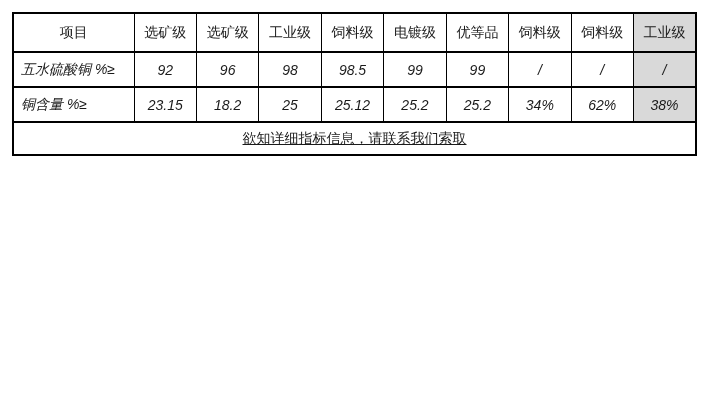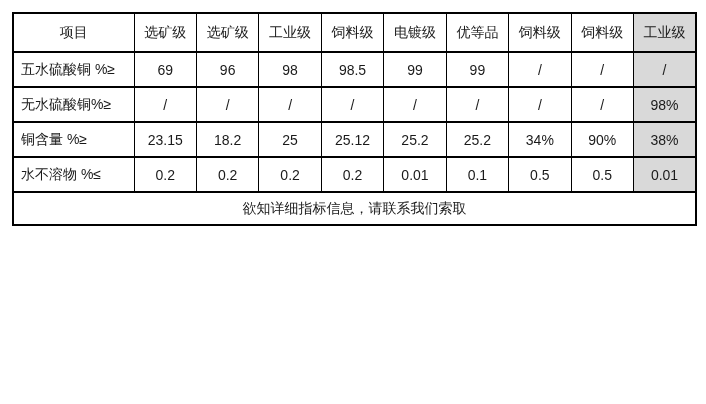--- a/index.html
+++ b/index.html
@@ -38,7 +38,7 @@
     font-weight: normal;
   }
   .spec-table thead tr { height: 39px; }
-  .spec-table tbody tr { height: 35px; }
+  .spec-table tbody tr { height: 35px; font-style: italic; }
   .spec-table tfoot tr { height: 33px; }
   .spec-table tbody td.row-label {
     text-align: left;

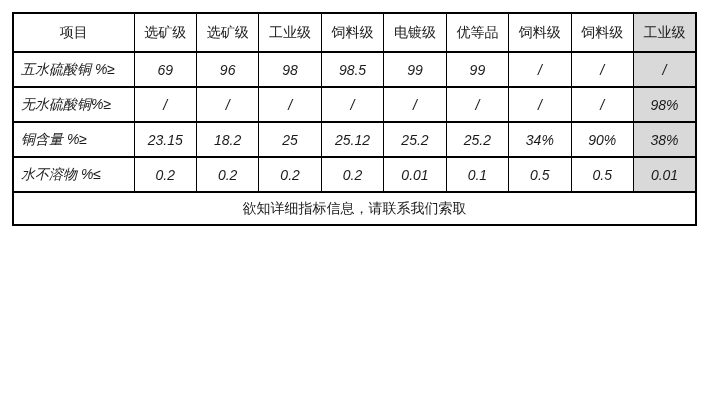--- a/index.html
+++ b/index.html
@@ -85,7 +85,7 @@
   <tbody>
       <tr>
         <td class="row-label">五水硫酸铜 %≥</td>
-        <td>69</td>
+        <td>92</td>
         <td>96</td>
         <td>98</td>
         <td>98.5</td>

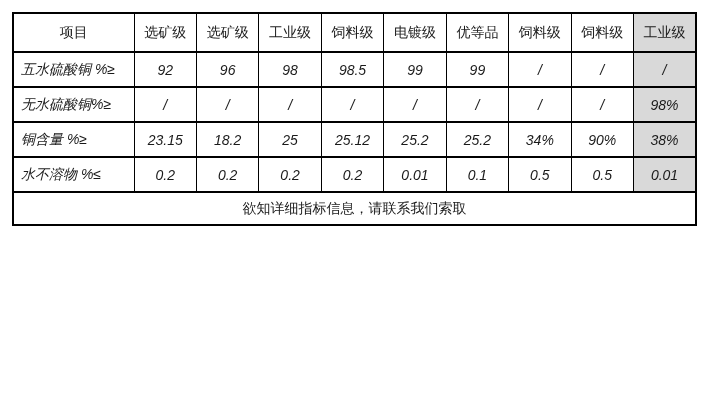--- a/index.html
+++ b/index.html
@@ -96,18 +96,6 @@
         <td class="hl">/</td>
       </tr>
       <tr>
-        <td class="row-label">无水硫酸铜%≥</td>
-        <td>/</td>
-        <td>/</td>
-        <td>/</td>
-        <td>/</td>
-        <td>/</td>
-        <td>/</td>
-        <td>/</td>
-        <td>/</td>
-        <td class="hl">98%</td>
-      </tr>
-      <tr>
         <td class="row-label">铜含量 %≥</td>
         <td>23.15</td>
         <td>18.2</td>

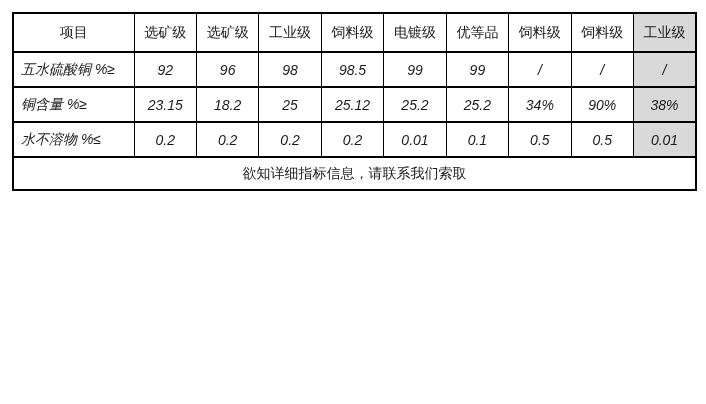--- a/index.html
+++ b/index.html
@@ -104,7 +104,7 @@
         <td>25.2</td>
         <td>25.2</td>
         <td>34%</td>
-        <td>90%</td>
+        <td>62%</td>
         <td class="hl">38%</td>
       </tr>
       <tr>

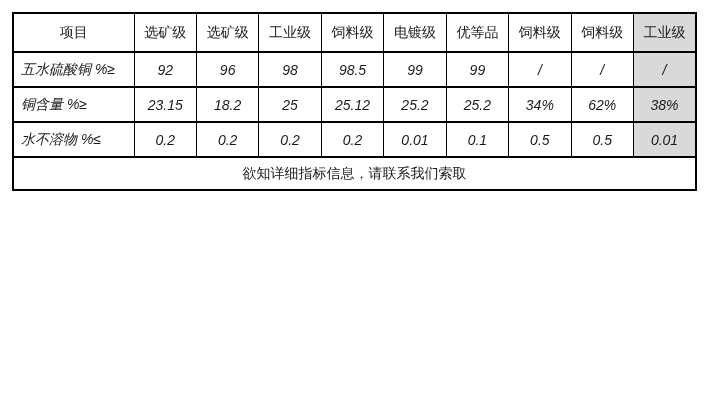--- a/index.html
+++ b/index.html
@@ -107,18 +107,6 @@
         <td>62%</td>
         <td class="hl">38%</td>
       </tr>
-      <tr>
-        <td class="row-label">水不溶物 %≤</td>
-        <td>0.2</td>
-        <td>0.2</td>
-        <td>0.2</td>
-        <td>0.2</td>
-        <td>0.01</td>
-        <td>0.1</td>
-        <td>0.5</td>
-        <td>0.5</td>
-        <td class="hl">0.01</td>
-      </tr>
     </tbody>
   <tfoot>
     <tr>

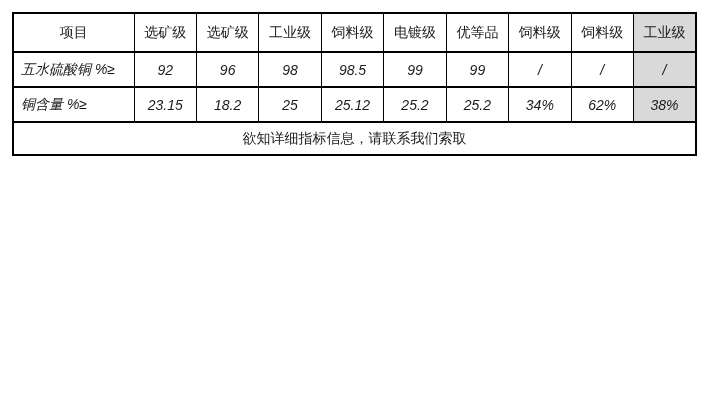--- a/index.html
+++ b/index.html
@@ -50,6 +50,7 @@
   }
   .spec-table tfoot td {
     text-align: center;
+    text-decoration: underline;
   }
 </style>
 </head>

